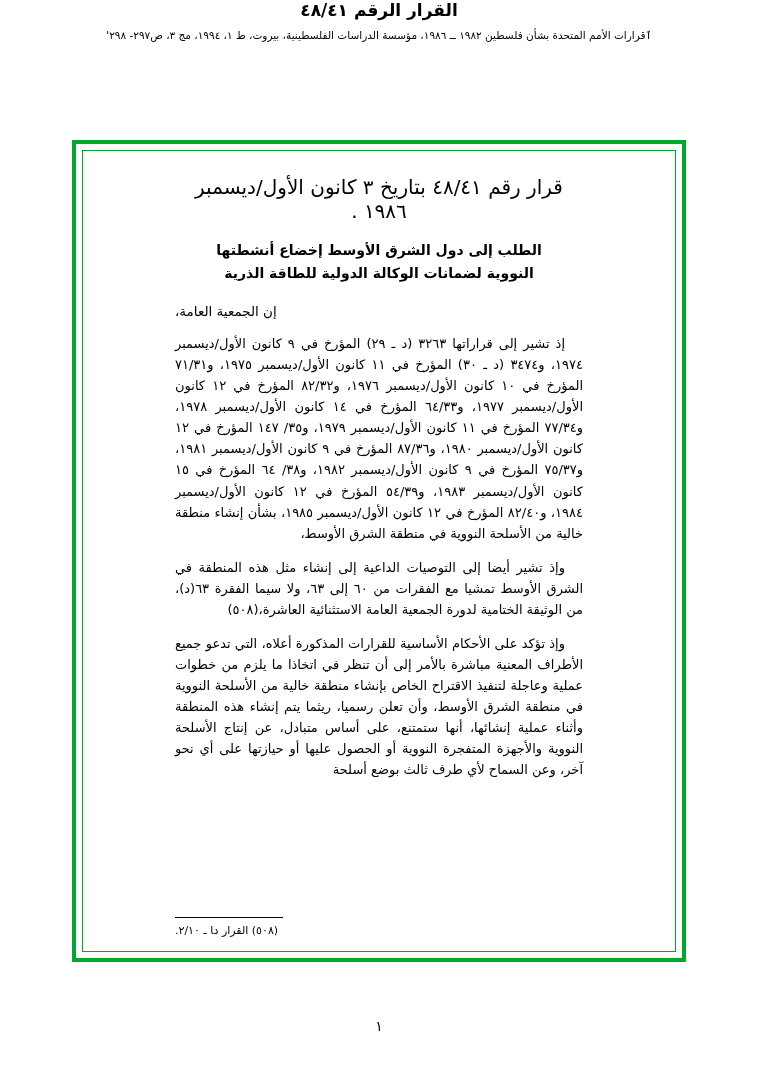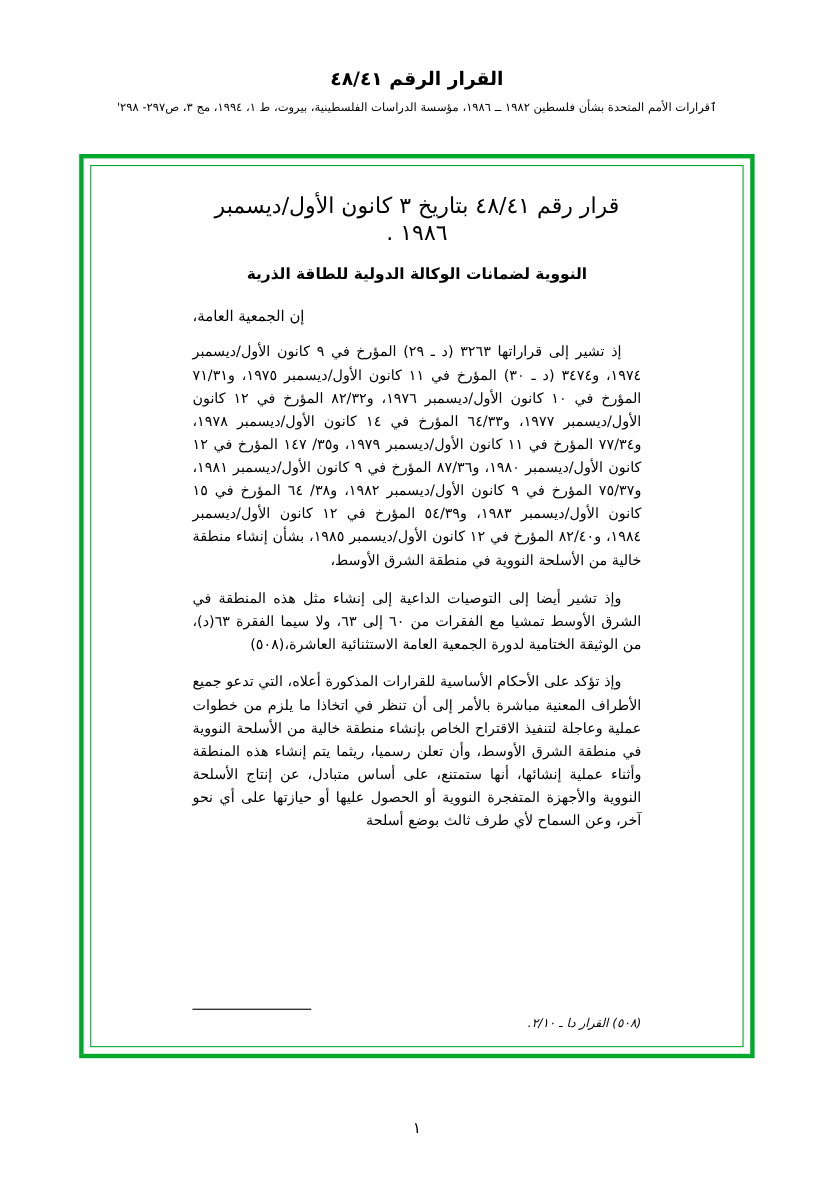--- a/index.html
+++ b/index.html
@@ -23,7 +23,6 @@
   }
   .header {
     text-align: center;
-    padding-top: 62px;
   }
   .doc-title {
     font-size: 17px;

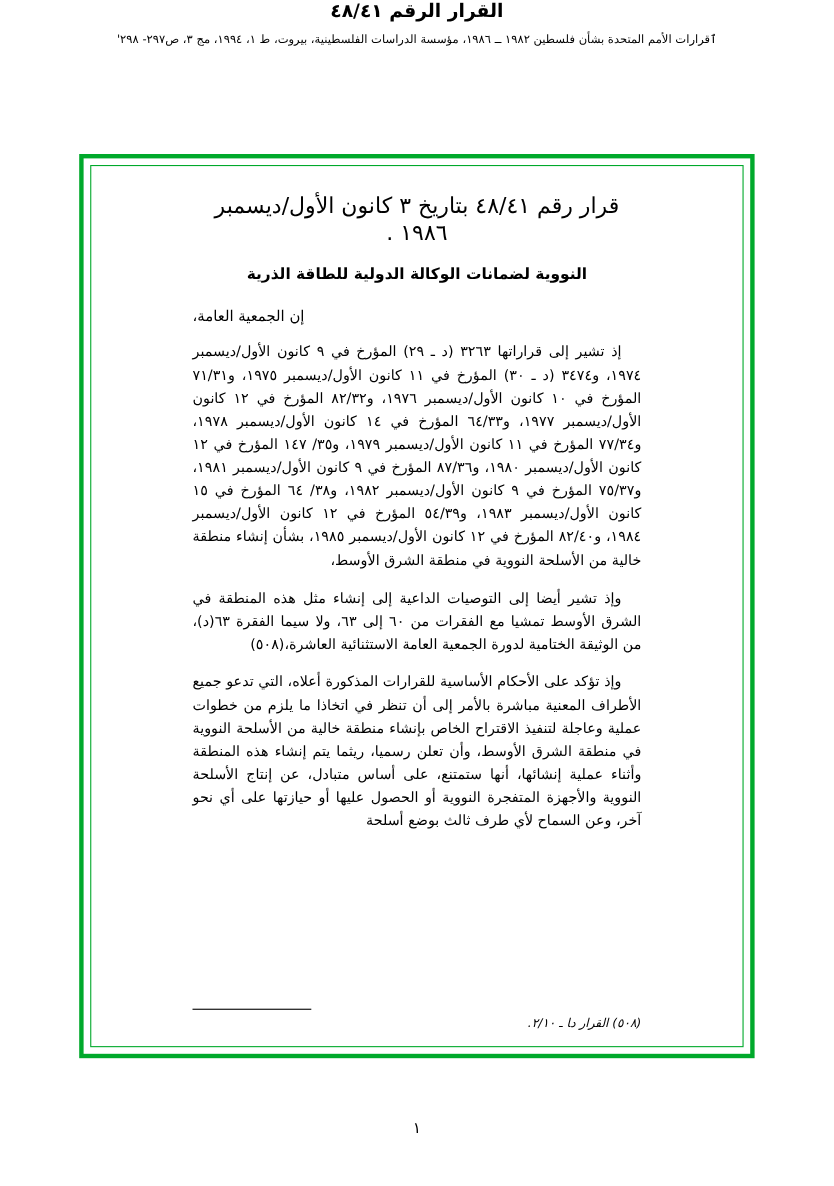--- a/index.html
+++ b/index.html
@@ -131,6 +131,7 @@
       <div class="res-line">قرار رقم ٤٨/٤١ بتاريخ ٣ كانون الأول/ديسمبر ١٩٨٦ .</div>
 
       <div class="res-subject">
+        <div>الطلب إلى دول الشرق الأوسط إخضاع أنشطتها</div>
         <div>النووية لضمانات الوكالة الدولية للطاقة الذرية</div>
       </div>
 

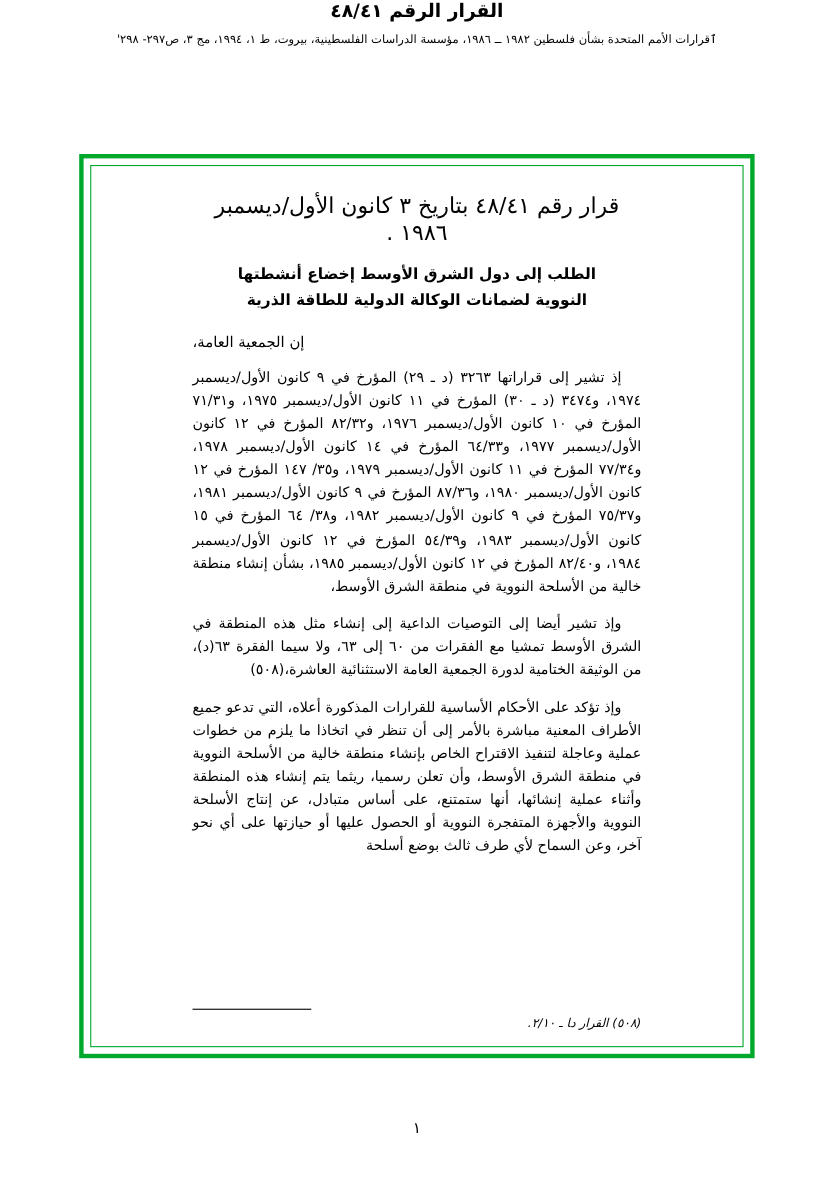--- a/index.html
+++ b/index.html
@@ -103,8 +103,7 @@
   .footnote {
     font-size: 11px;
     direction: rtl;
-    text-align: right;
-    font-style: italic;
+    text-align: left;
   }
   .page-number {
     position: absolute;

